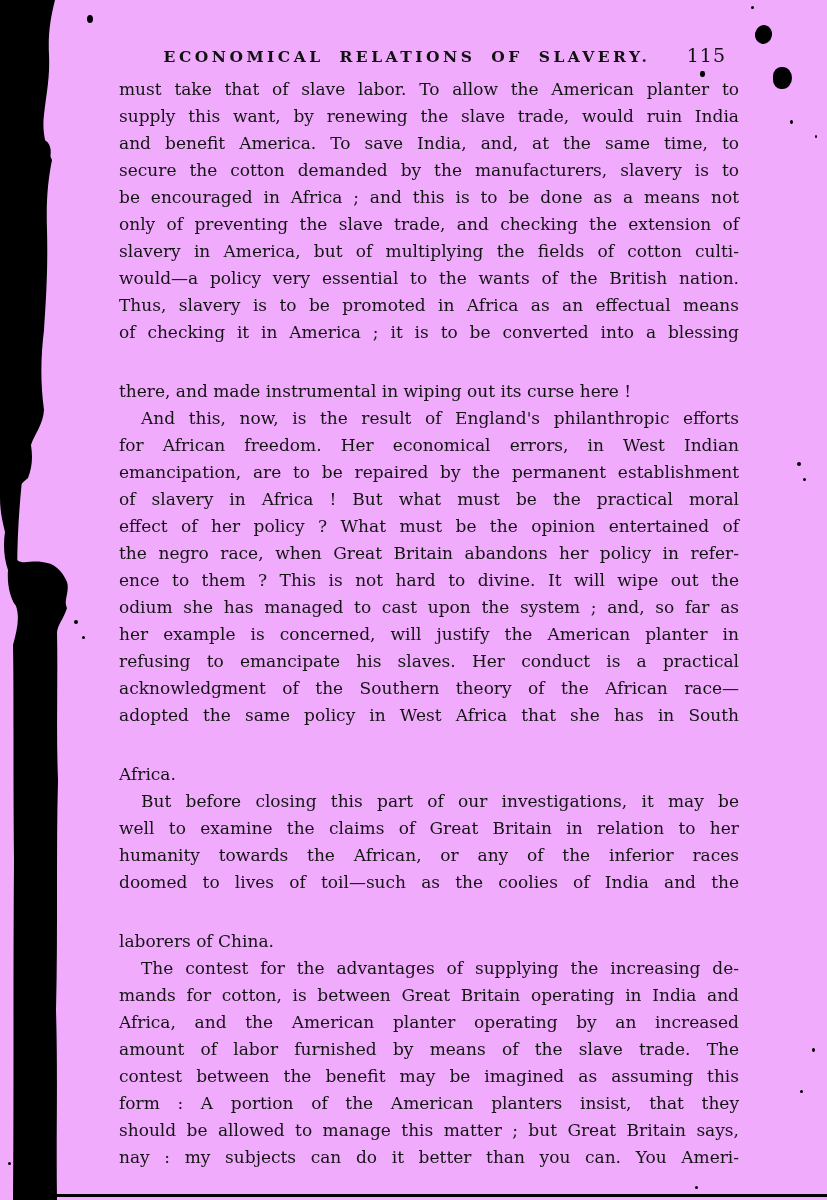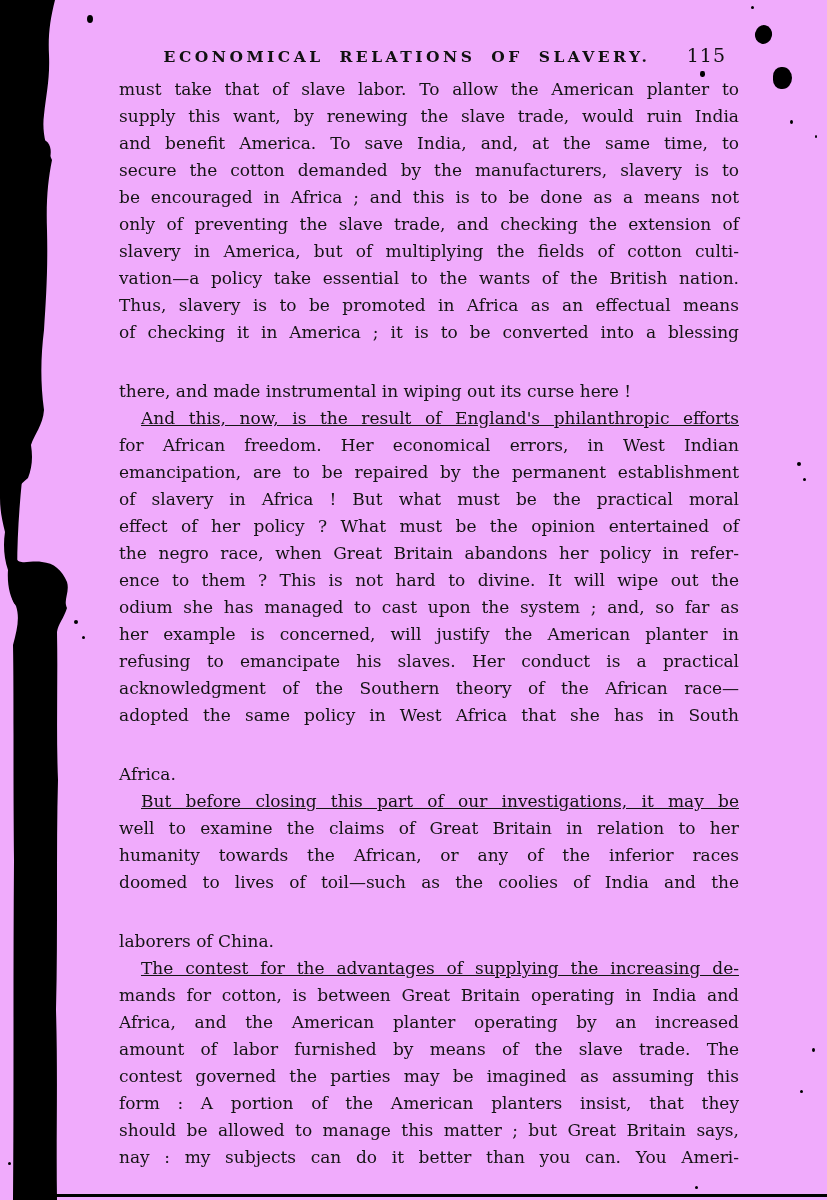--- a/index.html
+++ b/index.html
@@ -118,7 +118,7 @@
         <div class="line">be encouraged in Africa ; and this is to be done as a means not</div>
         <div class="line">only of preventing the slave trade, and checking the extension of</div>
         <div class="line">slavery in America, but of multiplying the fields of cotton culti-</div>
-        <div class="line">vation—a policy take essential to the wants of the British nation.</div>
+        <div class="line">would—a policy very essential to the wants of the British nation.</div>
         <div class="line">Thus, slavery is to be promoted in Africa as an effectual means</div>
         <div class="line">of checking it in America ; it is to be converted into a blessing</div>
         <div class="line last">there, and made instrumental in wiping out its curse here !</div>

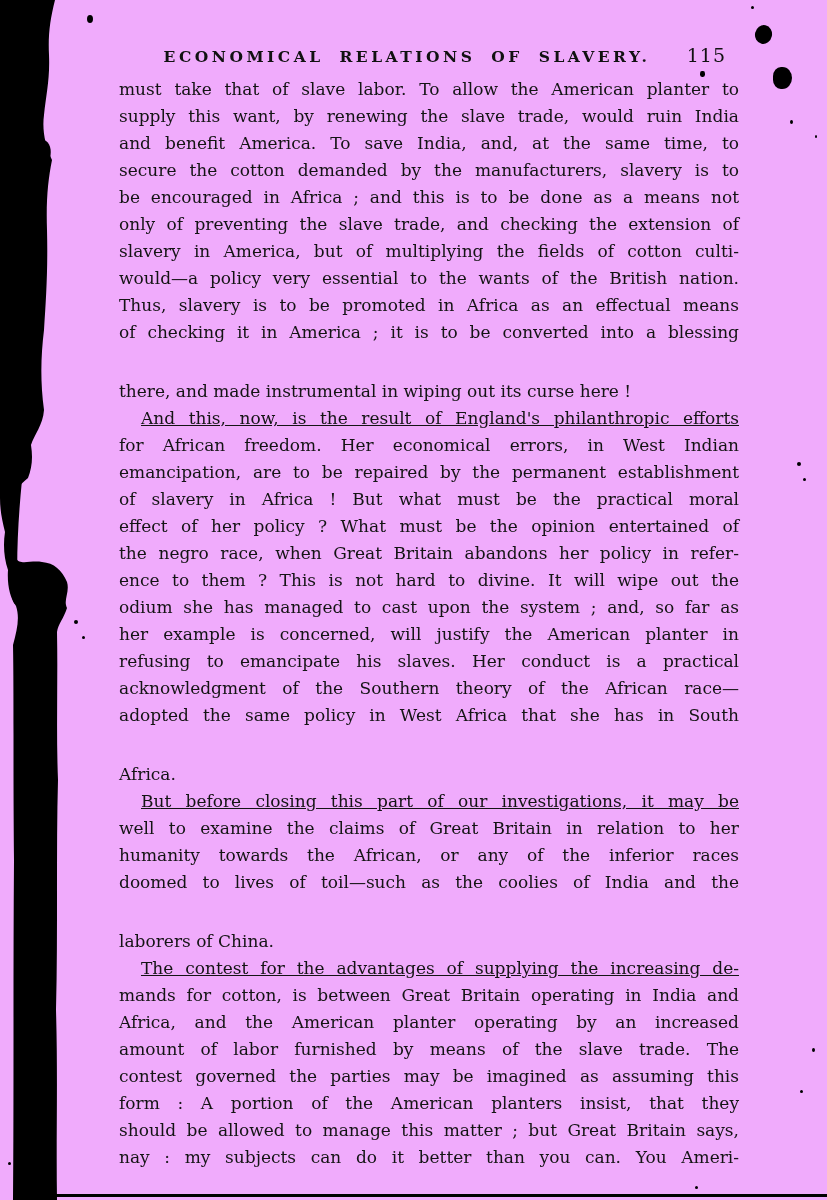--- a/index.html
+++ b/index.html
@@ -54,7 +54,7 @@
     height: 27px; overflow: visible;
   }
   .line.last { text-align-last: left; margin-top: 32px; }
-  .line.indent { text-indent: 22px; text-decoration: underline; }
+  .line.indent { text-indent: 22px; }
 </style>
 </head>
 <body>

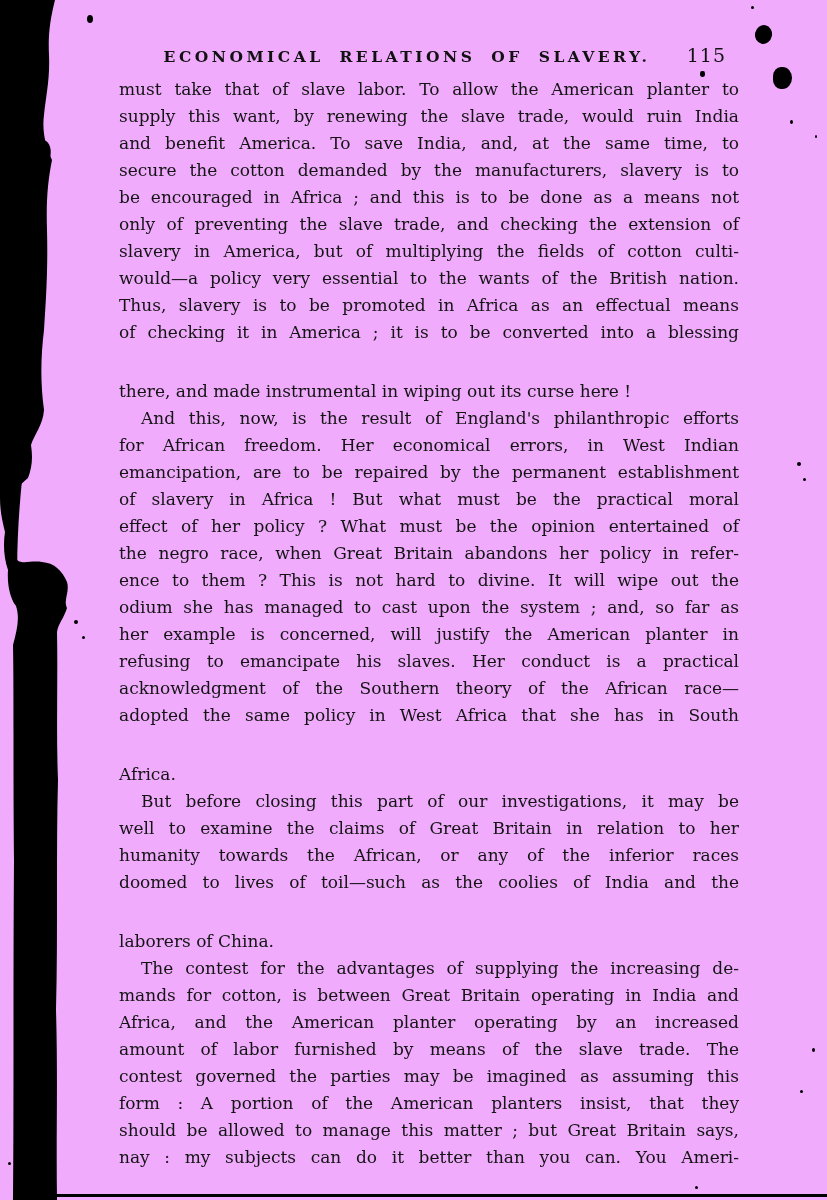--- a/index.html
+++ b/index.html
@@ -150,7 +150,7 @@
         <div class="line">mands for cotton, is between Great Britain operating in India and</div>
         <div class="line">Africa, and the American planter operating by an increased</div>
         <div class="line">amount of labor furnished by means of the slave trade.  The</div>
-        <div class="line">contest governed the parties may be imagined as assuming this</div>
+        <div class="line">contest between the benefit may be imagined as assuming this</div>
         <div class="line">form :  A portion of the American planters insist, that they</div>
         <div class="line">should be allowed to manage this matter ; but Great Britain says,</div>
         <div class="line">nay : my subjects can do it better than you can.  You Ameri-</div>

